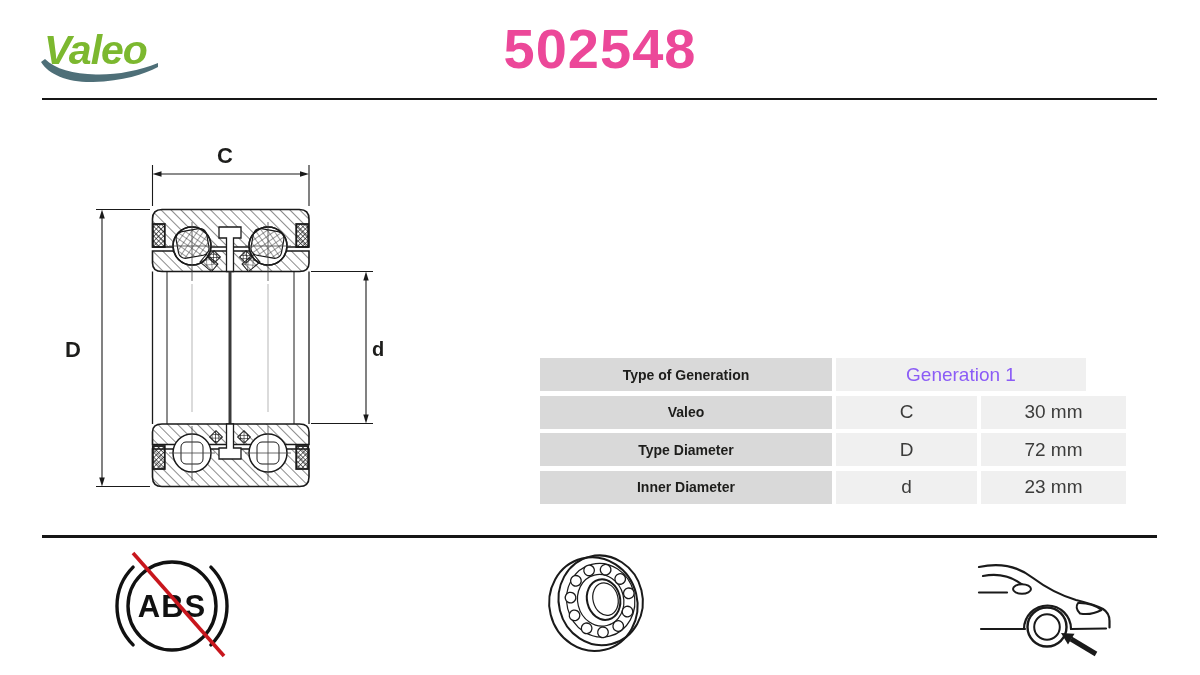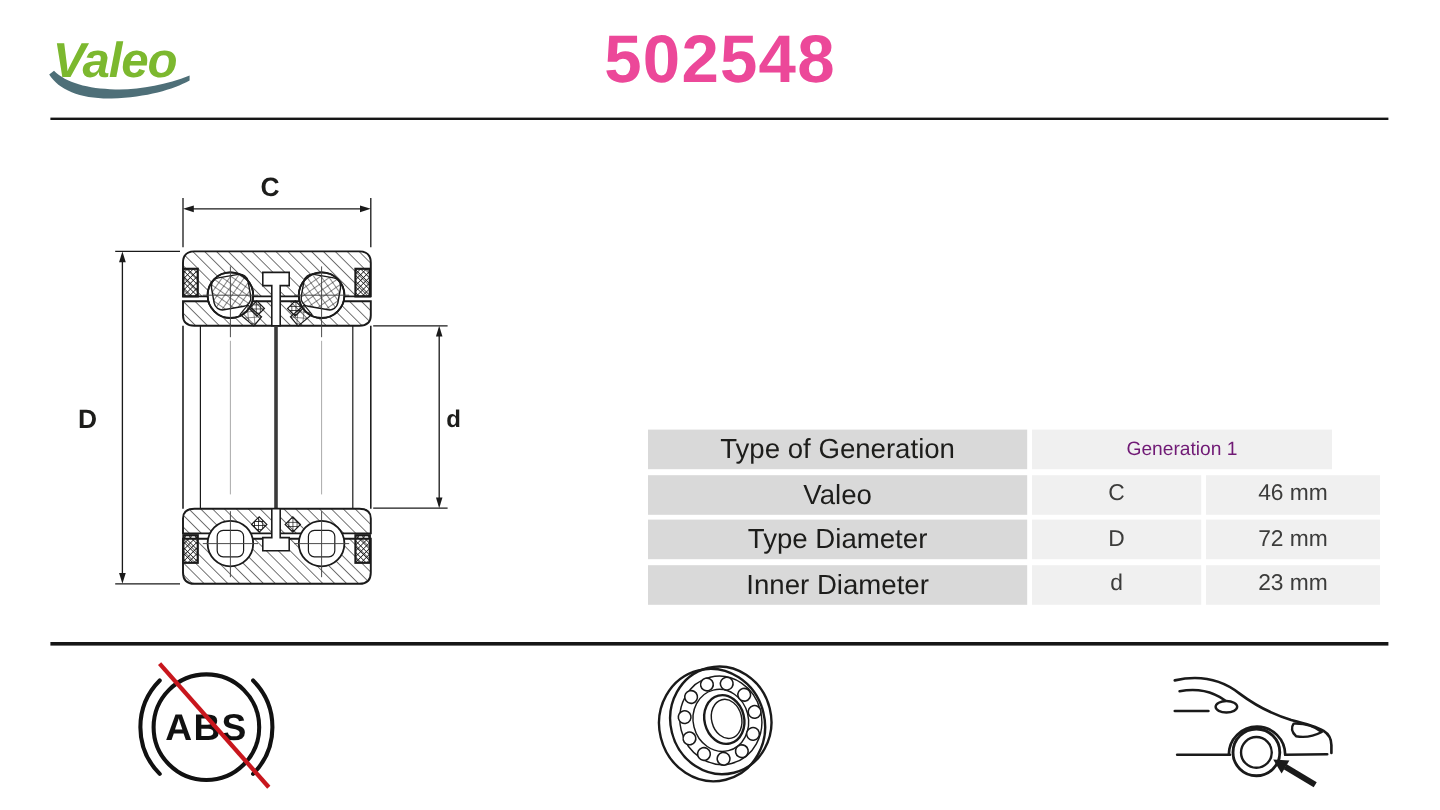--- a/index.html
+++ b/index.html
@@ -18,7 +18,7 @@
   .spec-table{position:absolute;left:540px;top:358px;width:610px;}
   .trow{display:flex;height:33px;margin-bottom:4.5px;}
   .tcell{display:flex;align-items:center;justify-content:center;}
-  .tlabel{width:316px;background:#d9d9d9;font-weight:400;font-size:23px;color:#1d1d1b;margin-right:4px;}
+  .tlabel{width:292px;background:#d9d9d9;font-weight:700;font-size:14px;color:#1d1d1b;margin-right:4px;}
   .tsym{width:141px;background:#f0f0f0;font-size:19px;color:#3c3c3b;margin-right:4px;}
   .tval{width:145px;background:#f0f0f0;font-size:19px;color:#3c3c3b;}
   .tspan{width:250px;background:#f0f0f0;font-size:16px;color:#701a75;}

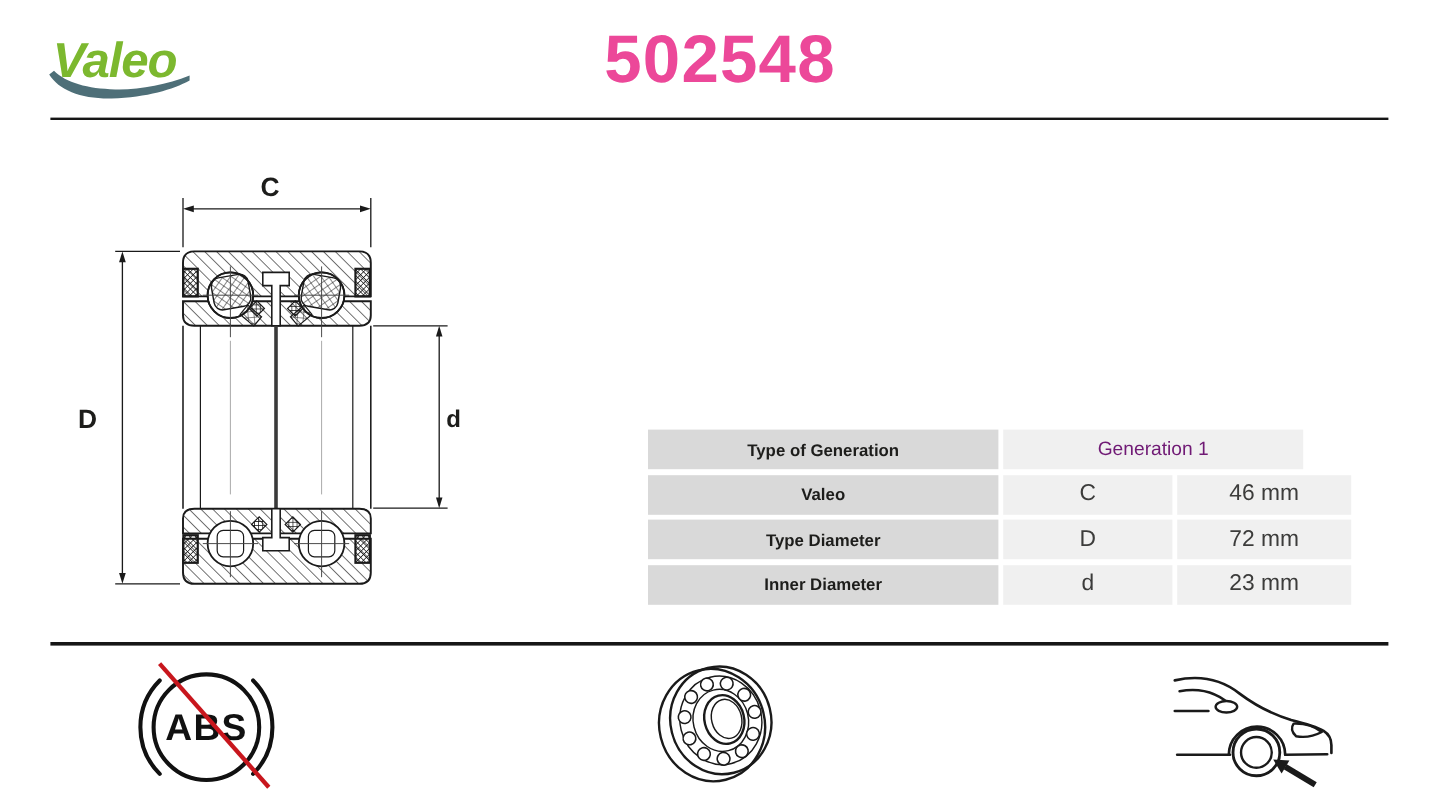--- a/index.html
+++ b/index.html
@@ -21,7 +21,7 @@
   .tlabel{width:292px;background:#d9d9d9;font-weight:700;font-size:14px;color:#1d1d1b;margin-right:4px;}
   .tsym{width:141px;background:#f0f0f0;font-size:19px;color:#3c3c3b;margin-right:4px;}
   .tval{width:145px;background:#f0f0f0;font-size:19px;color:#3c3c3b;}
-  .tspan{width:250px;background:#f0f0f0;font-size:16px;color:#701a75;}
+  .tspan{width:250px;background:#f0f0f0;font-size:19px;color:#8b5cf6;}
   svg text{font-family:"Liberation Sans",sans-serif;}
 </style>
 </head>

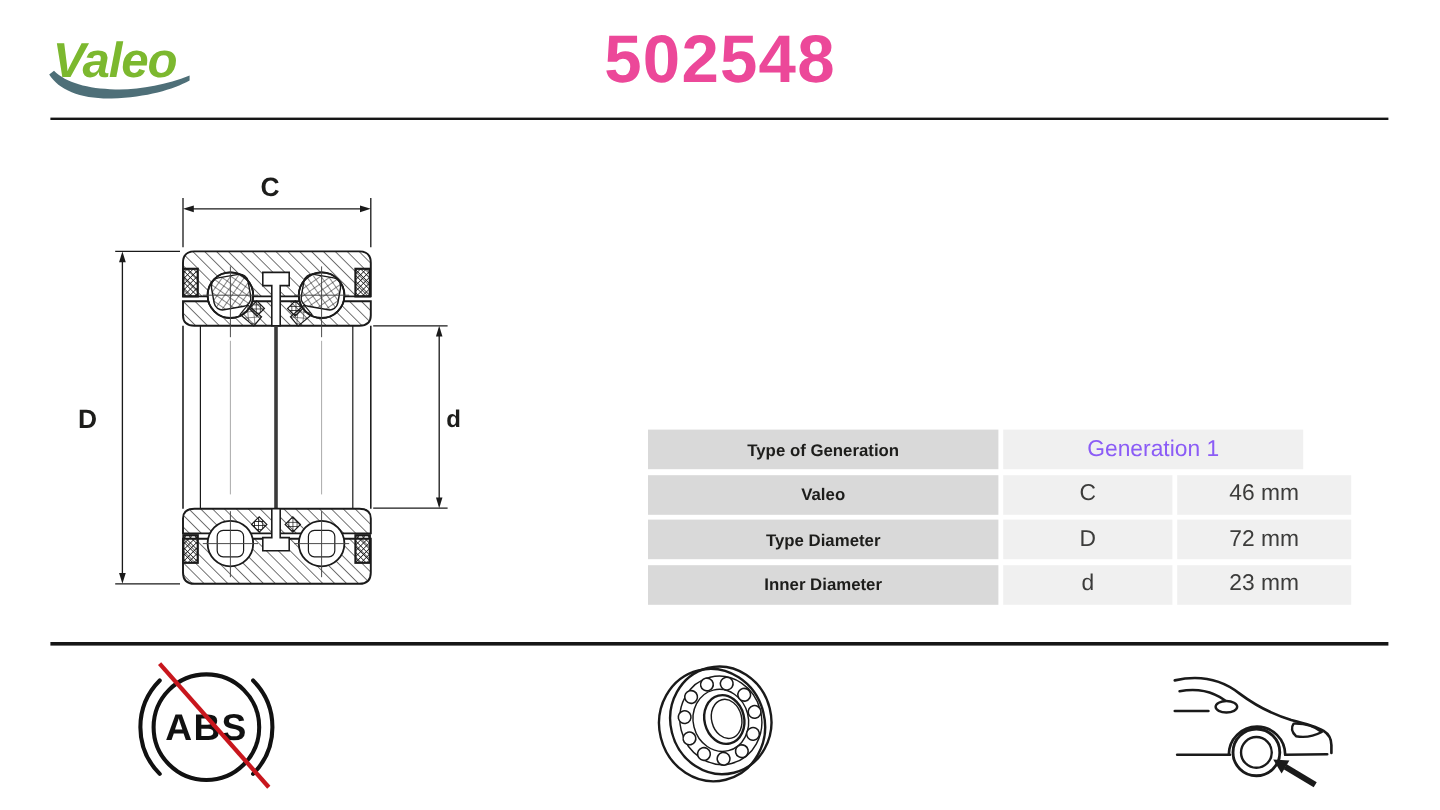--- a/index.html
+++ b/index.html
@@ -167,7 +167,7 @@
     <div class="trow">
       <div class="tcell tlabel">Valeo</div>
       <div class="tcell tsym">C</div>
-      <div class="tcell tval">46 mm</div>
+      <div class="tcell tval">30 mm</div>
     </div>
     <div class="trow">
       <div class="tcell tlabel">Type Diameter</div>

